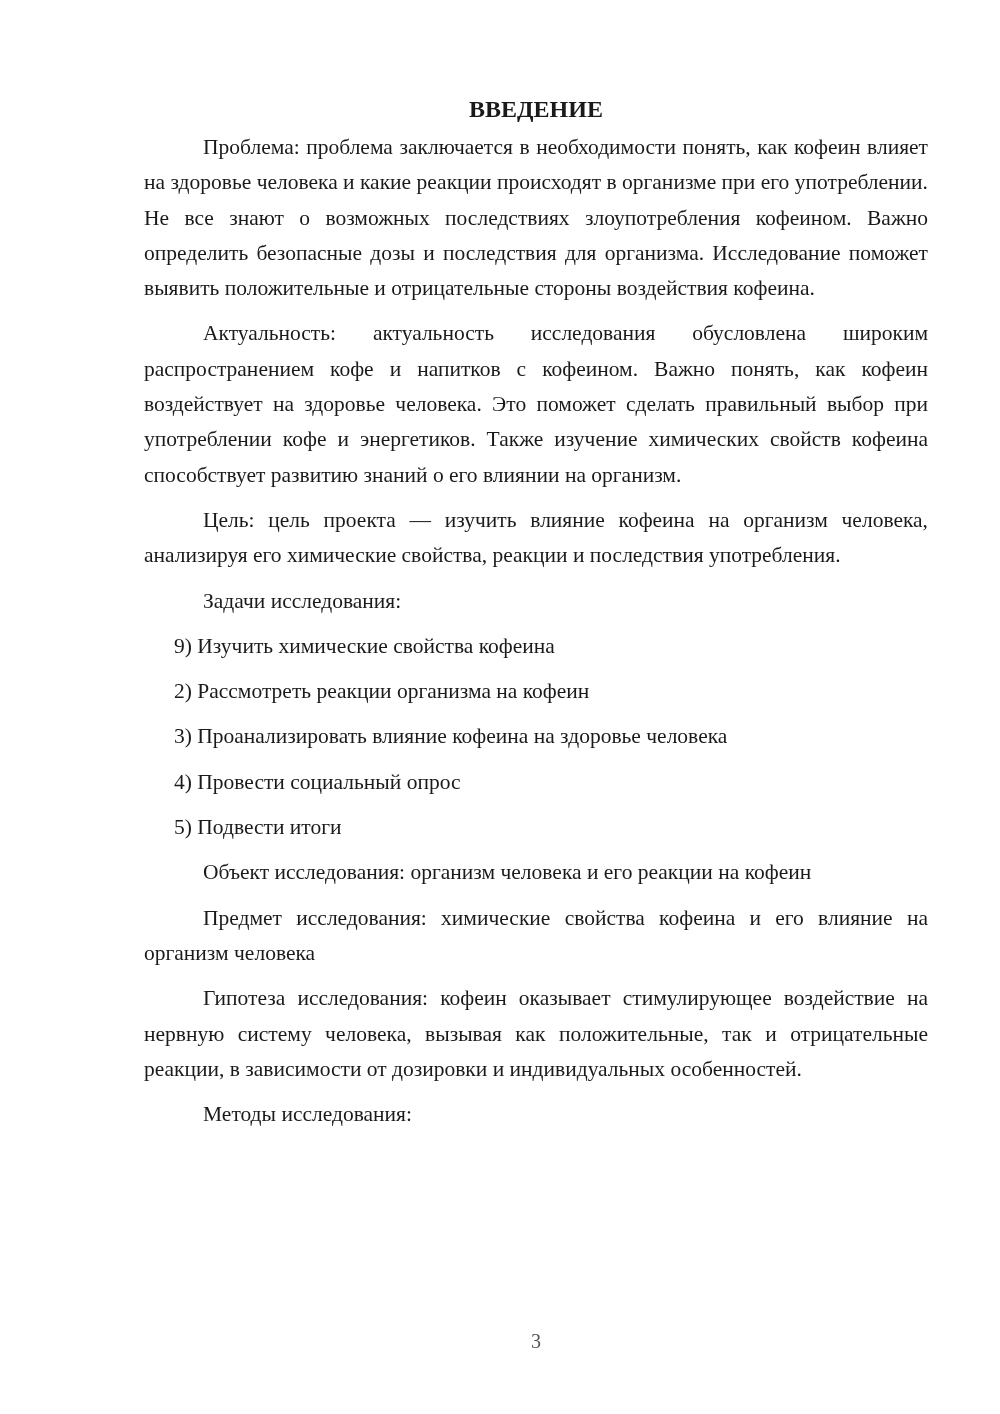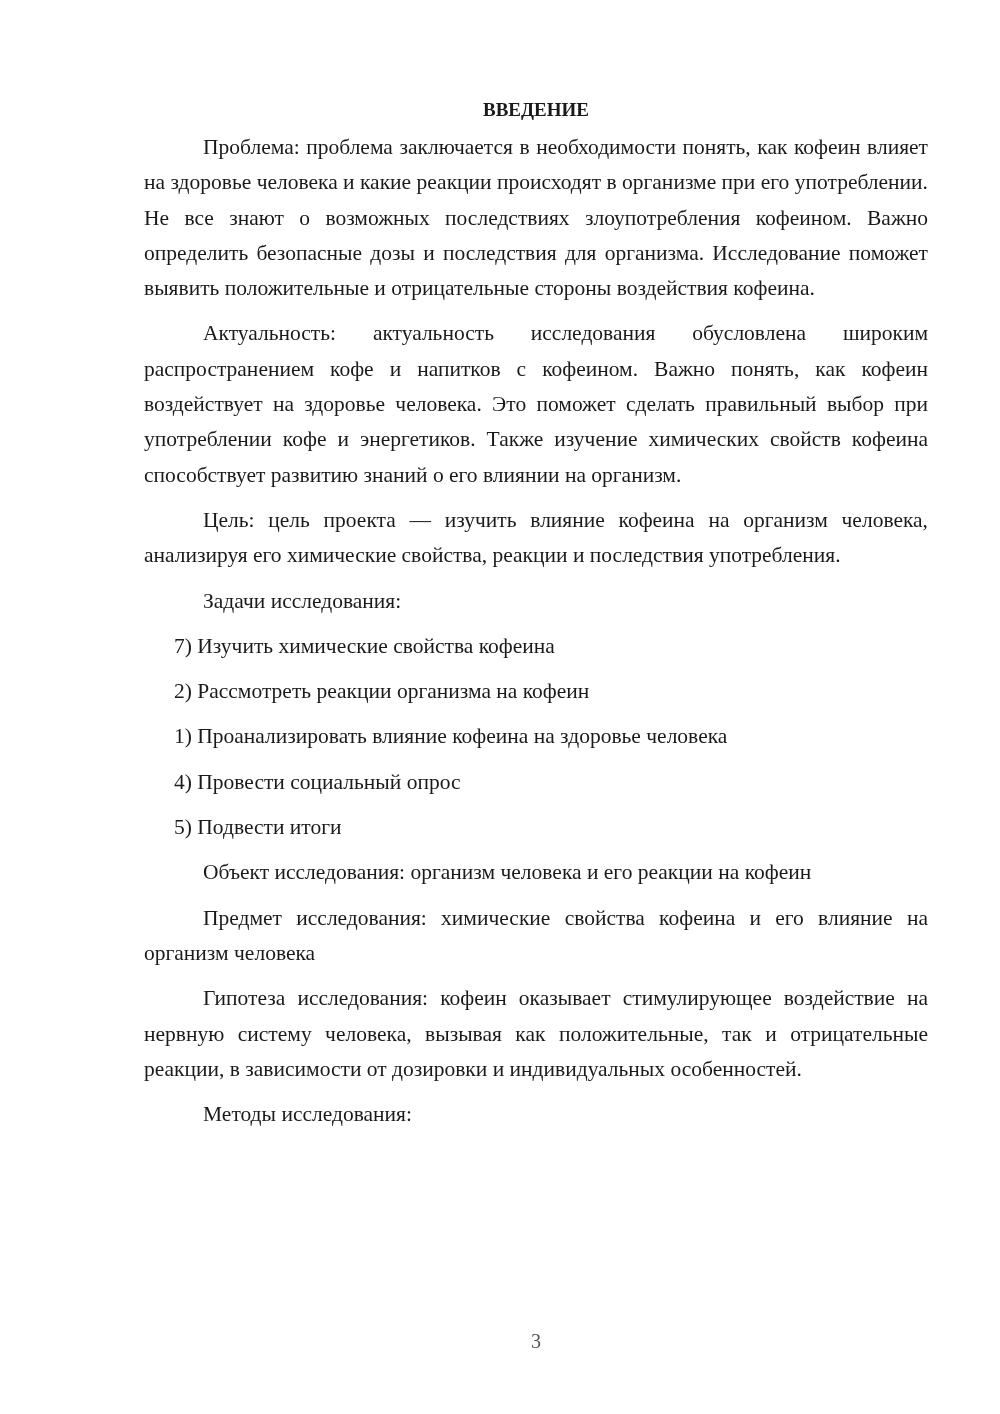--- a/index.html
+++ b/index.html
@@ -26,7 +26,7 @@
     .title {
       text-align: center;
       font-weight: bold;
-      font-size: 19px;
+      font-size: 24px;
       line-height: 35px;
       margin: 0 0 3px 0;
       padding-left: 0;

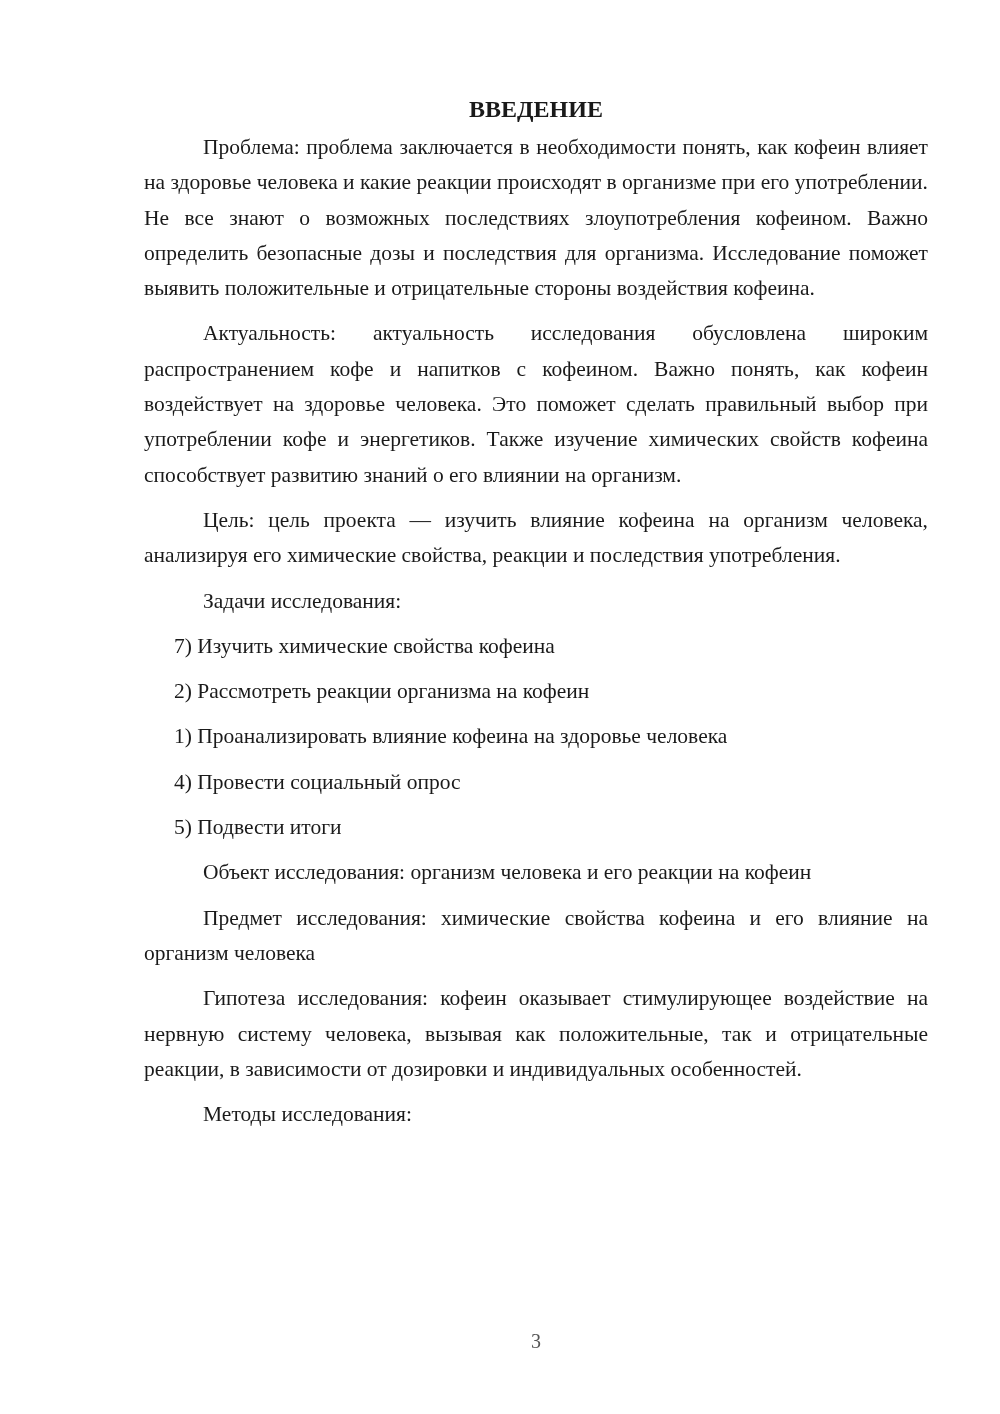--- a/index.html
+++ b/index.html
@@ -74,7 +74,7 @@
   <p class="para-plain">Задачи исследования:</p>
 
   <ul class="list">
-    <li class="list-item">7) Изучить химические свойства кофеина</li>
+    <li class="list-item">9) Изучить химические свойства кофеина</li>
     <li class="list-item">2) Рассмотреть реакции организма на кофеин</li>
     <li class="list-item">1) Проанализировать влияние кофеина на здоровье человека</li>
     <li class="list-item">4) Провести социальный опрос</li>

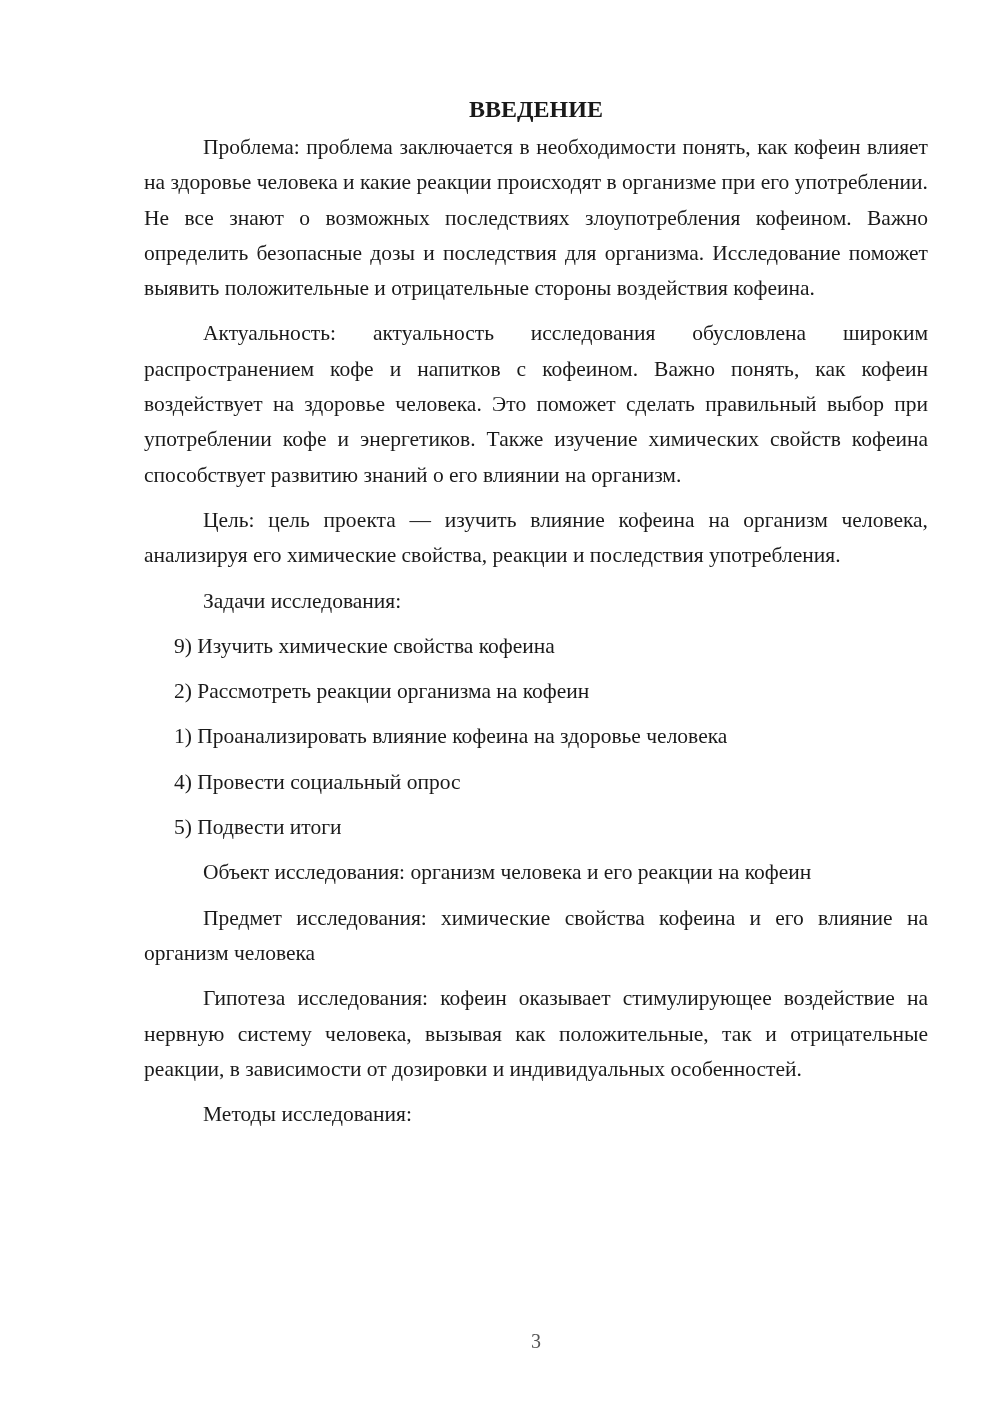--- a/index.html
+++ b/index.html
@@ -76,7 +76,7 @@
   <ul class="list">
     <li class="list-item">9) Изучить химические свойства кофеина</li>
     <li class="list-item">2) Рассмотреть реакции организма на кофеин</li>
-    <li class="list-item">1) Проанализировать влияние кофеина на здоровье человека</li>
+    <li class="list-item">3) Проанализировать влияние кофеина на здоровье человека</li>
     <li class="list-item">4) Провести социальный опрос</li>
     <li class="list-item">5) Подвести итоги</li>
   </ul>

